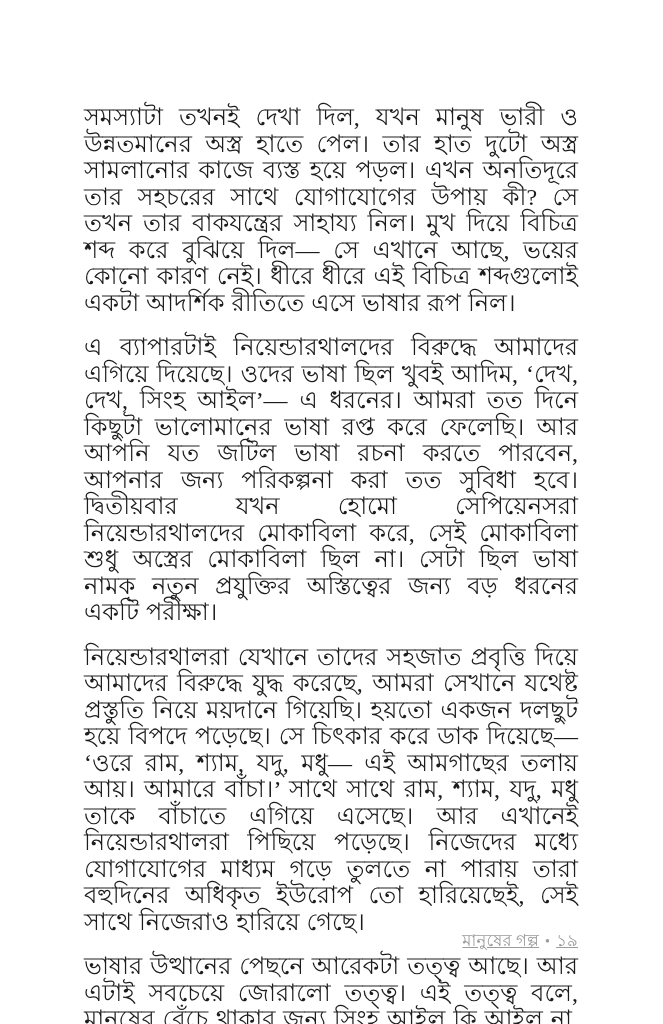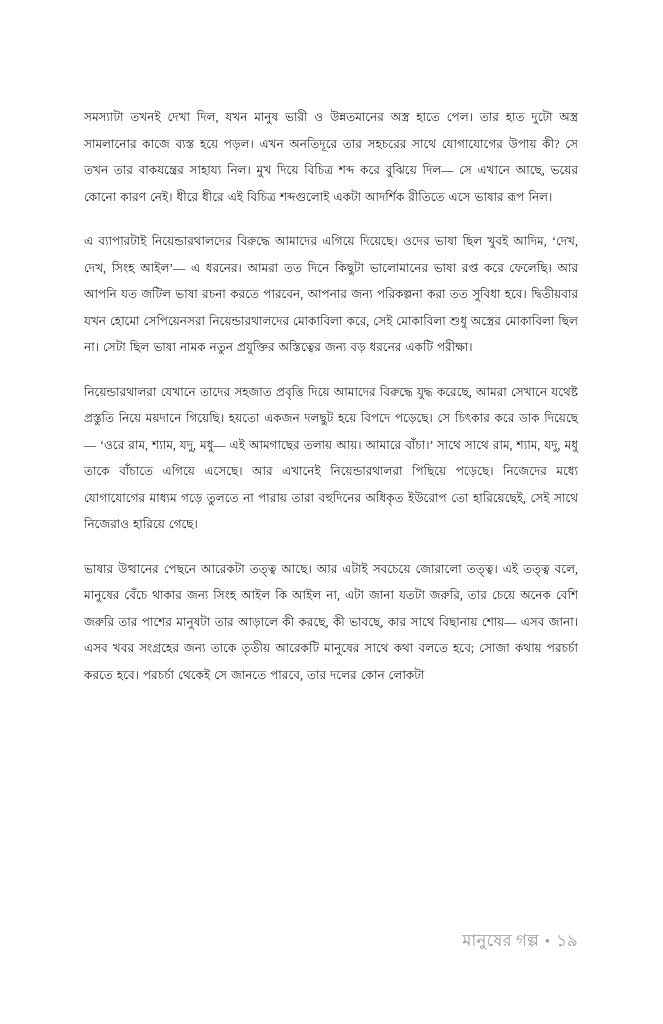--- a/index.html
+++ b/index.html
@@ -24,7 +24,7 @@
   }
   .text-block p {
     margin: 0 0 18px 0;
-    font-size: 12px;
+    font-size: 24px;
     line-height: 26.5px;
     color: #1c1c1c;
     text-align: justify;

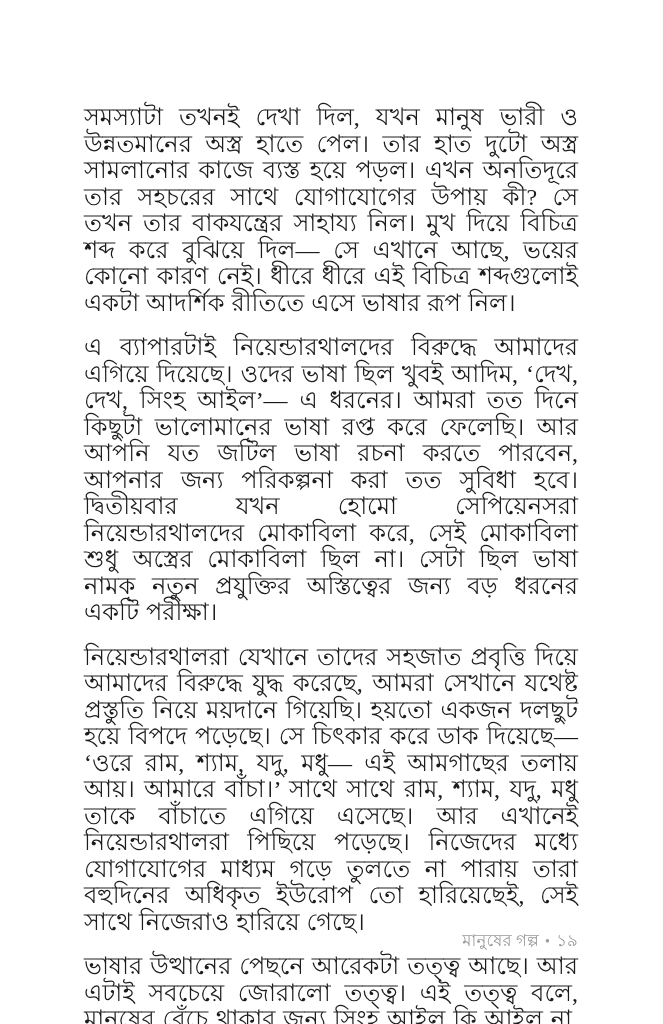--- a/index.html
+++ b/index.html
@@ -42,6 +42,7 @@
     color: #9a9a9a;
     letter-spacing: 0.2px;
     white-space: nowrap;
+    text-decoration: underline;
   }
   .footer .dot {
     display: inline-block;

